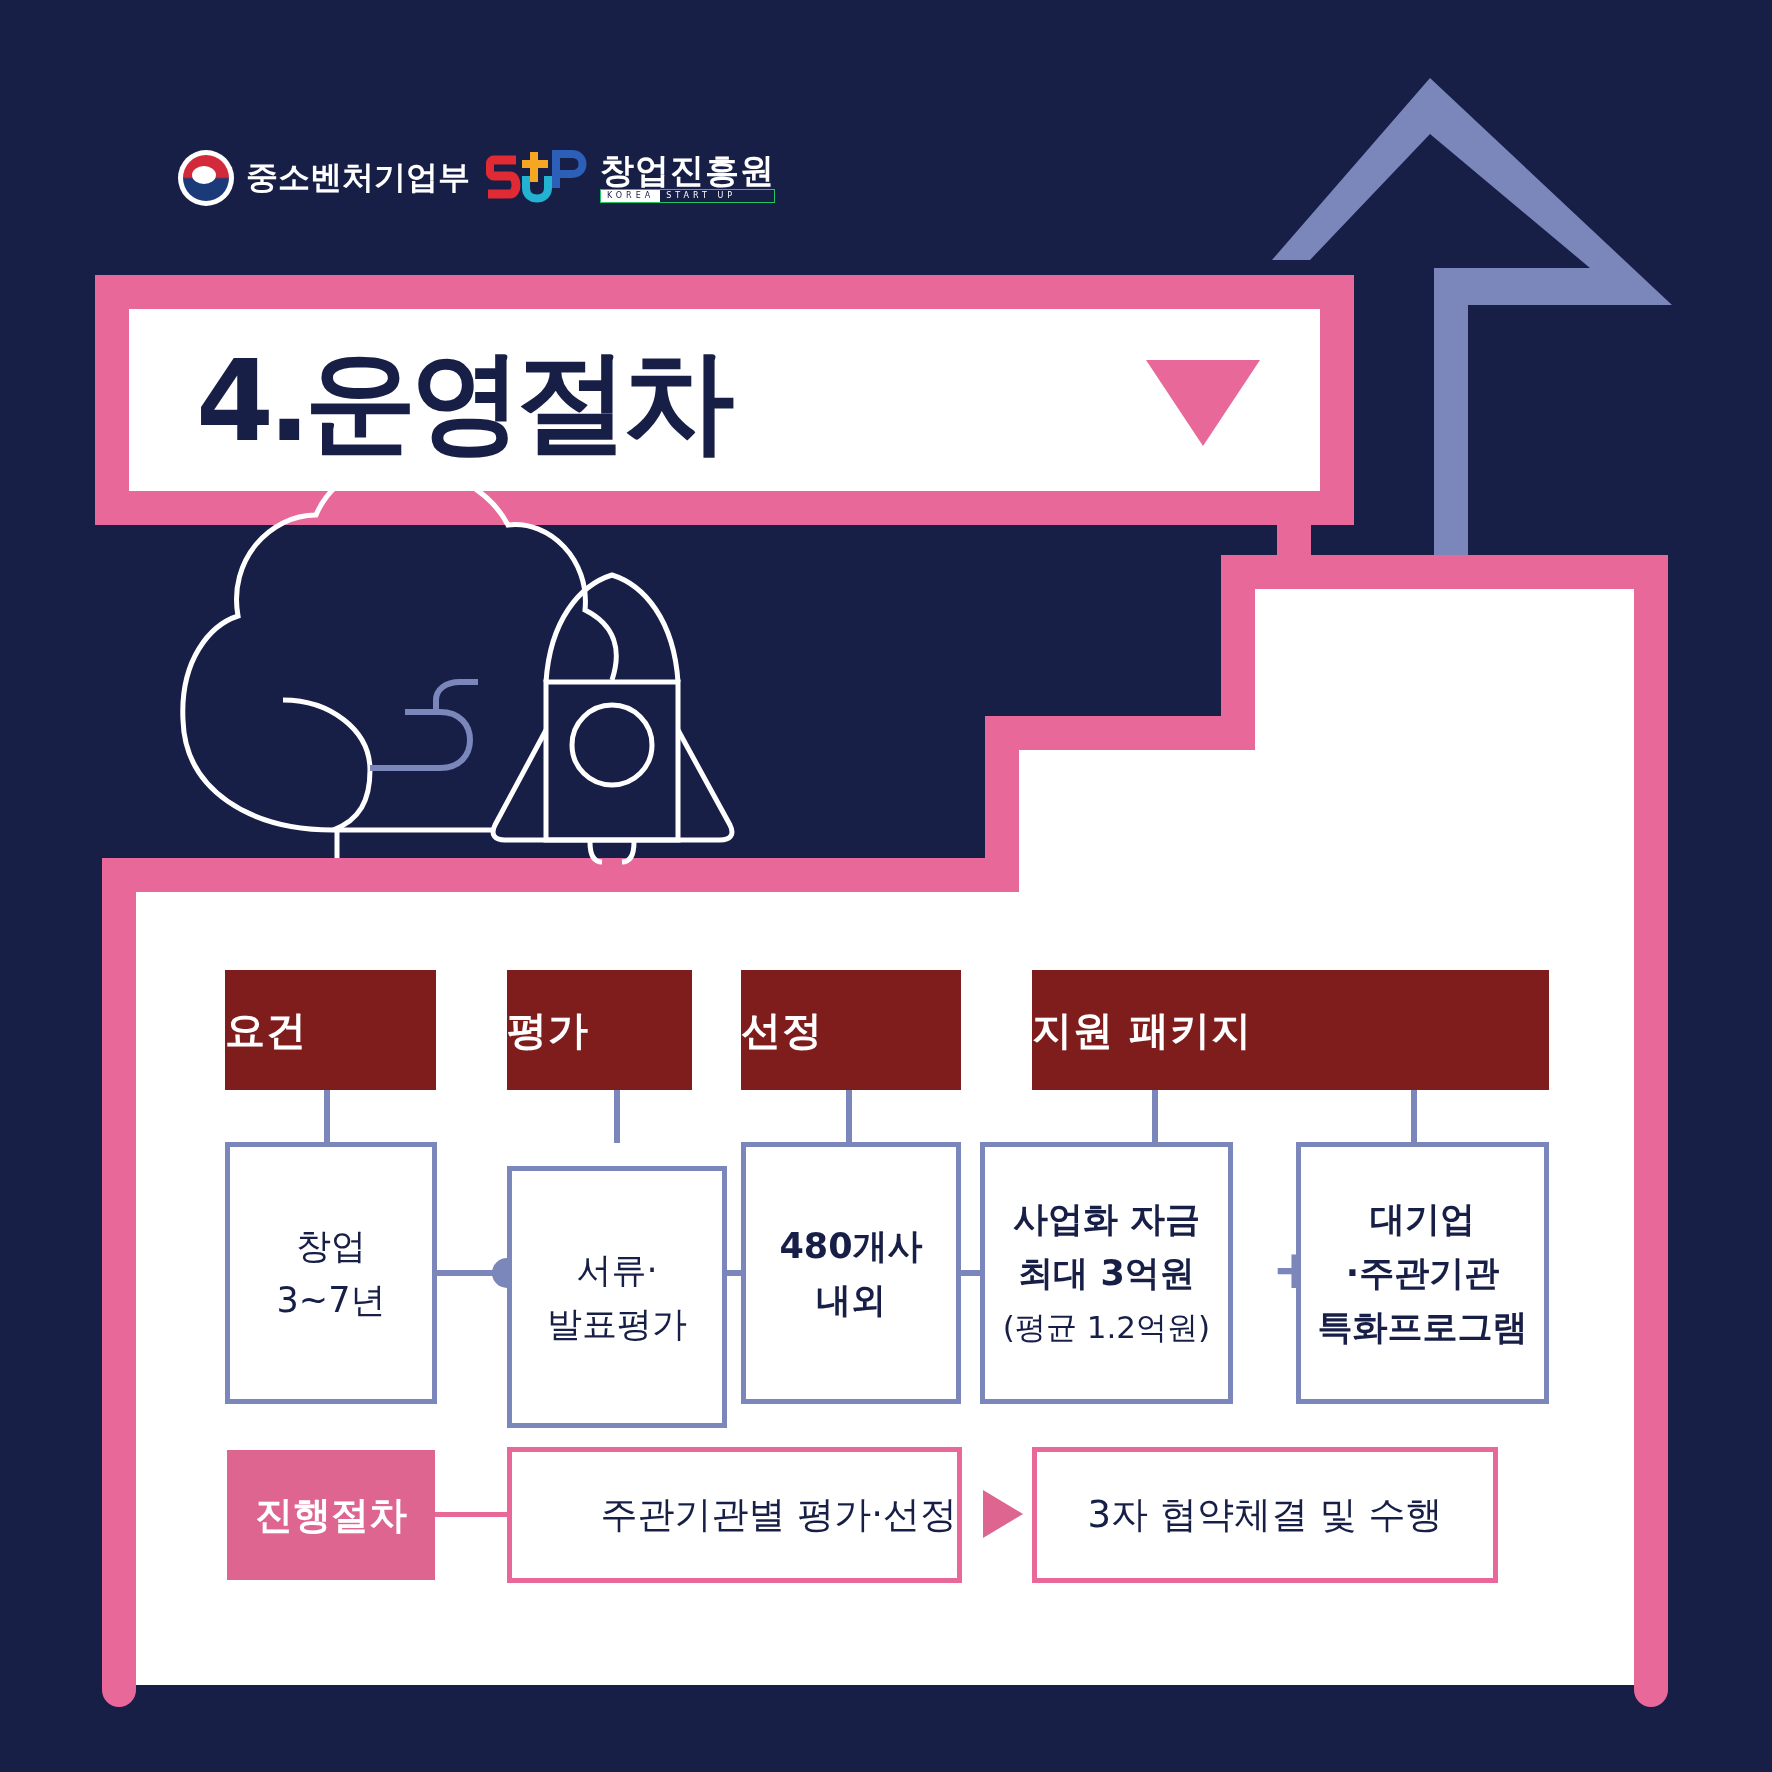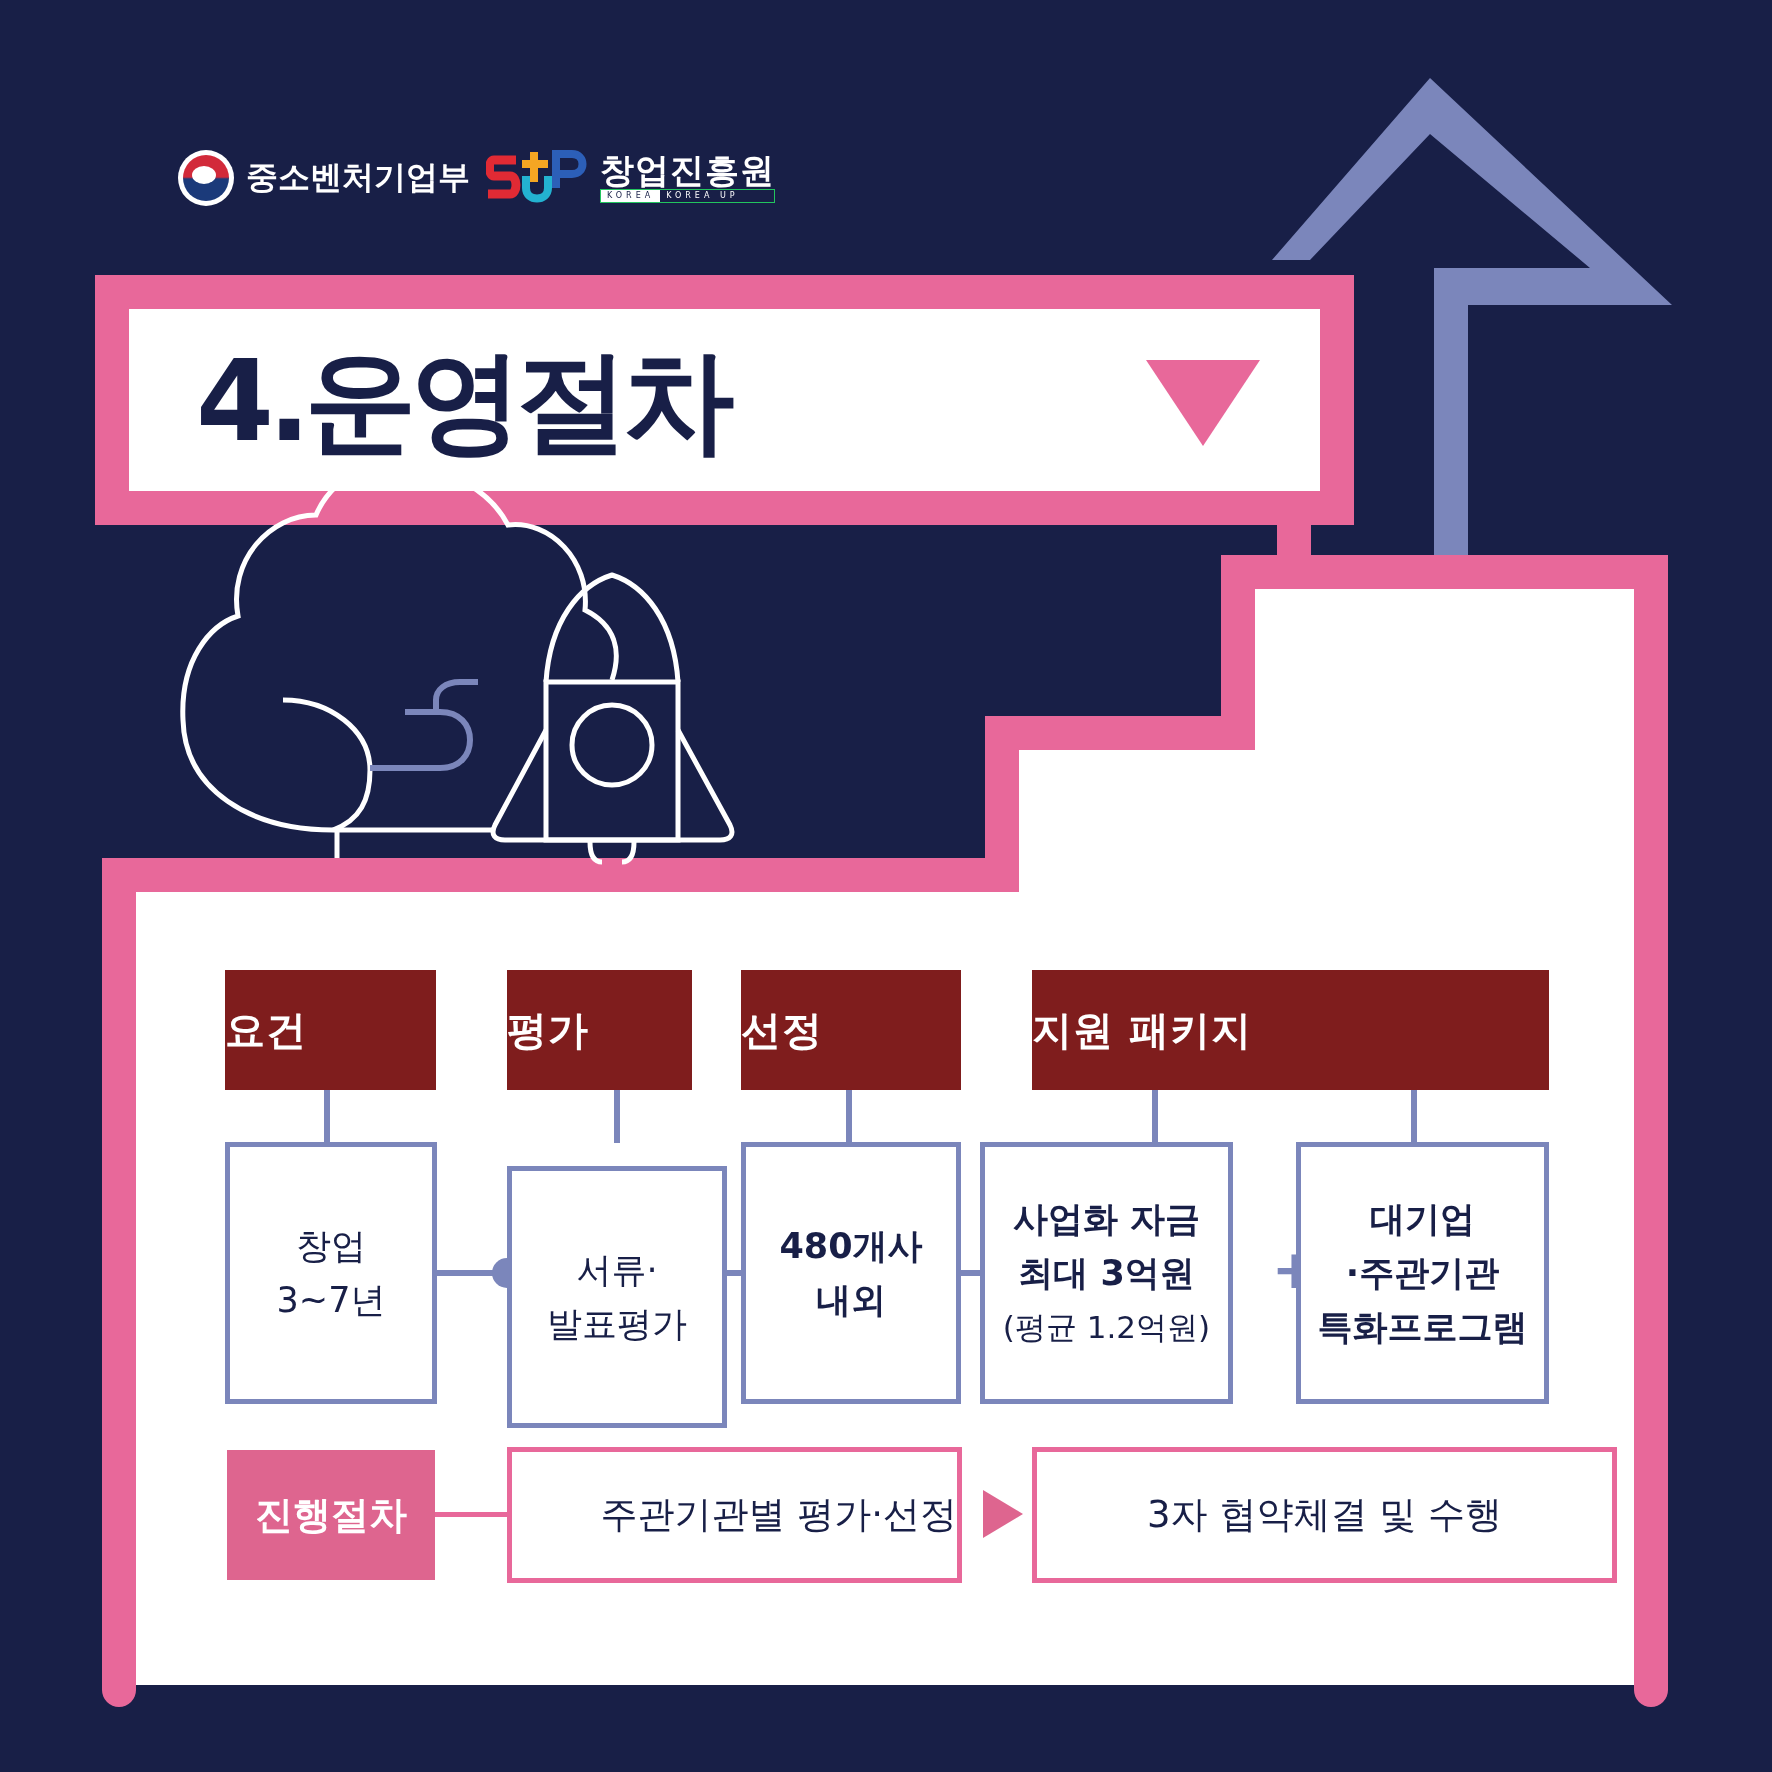--- a/index.html
+++ b/index.html
@@ -68,7 +68,7 @@
     <span class="logo-text" style="font-size:34px; letter-spacing:1px; line-height:38px;">창업진흥원</span>
     <div style="display:flex; border:1px solid #22c55e; height:12px; font-size:8px; letter-spacing:4px; line-height:12px;">
       <span style="background:#fff; color:#181f47; padding:0 6px;">KOREA</span>
-      <span style="color:#fff; padding:0 6px;">KOREA UP</span>
+      <span style="color:#fff; padding:0 6px;">START UP</span>
     </div>
   </div>
 </div>

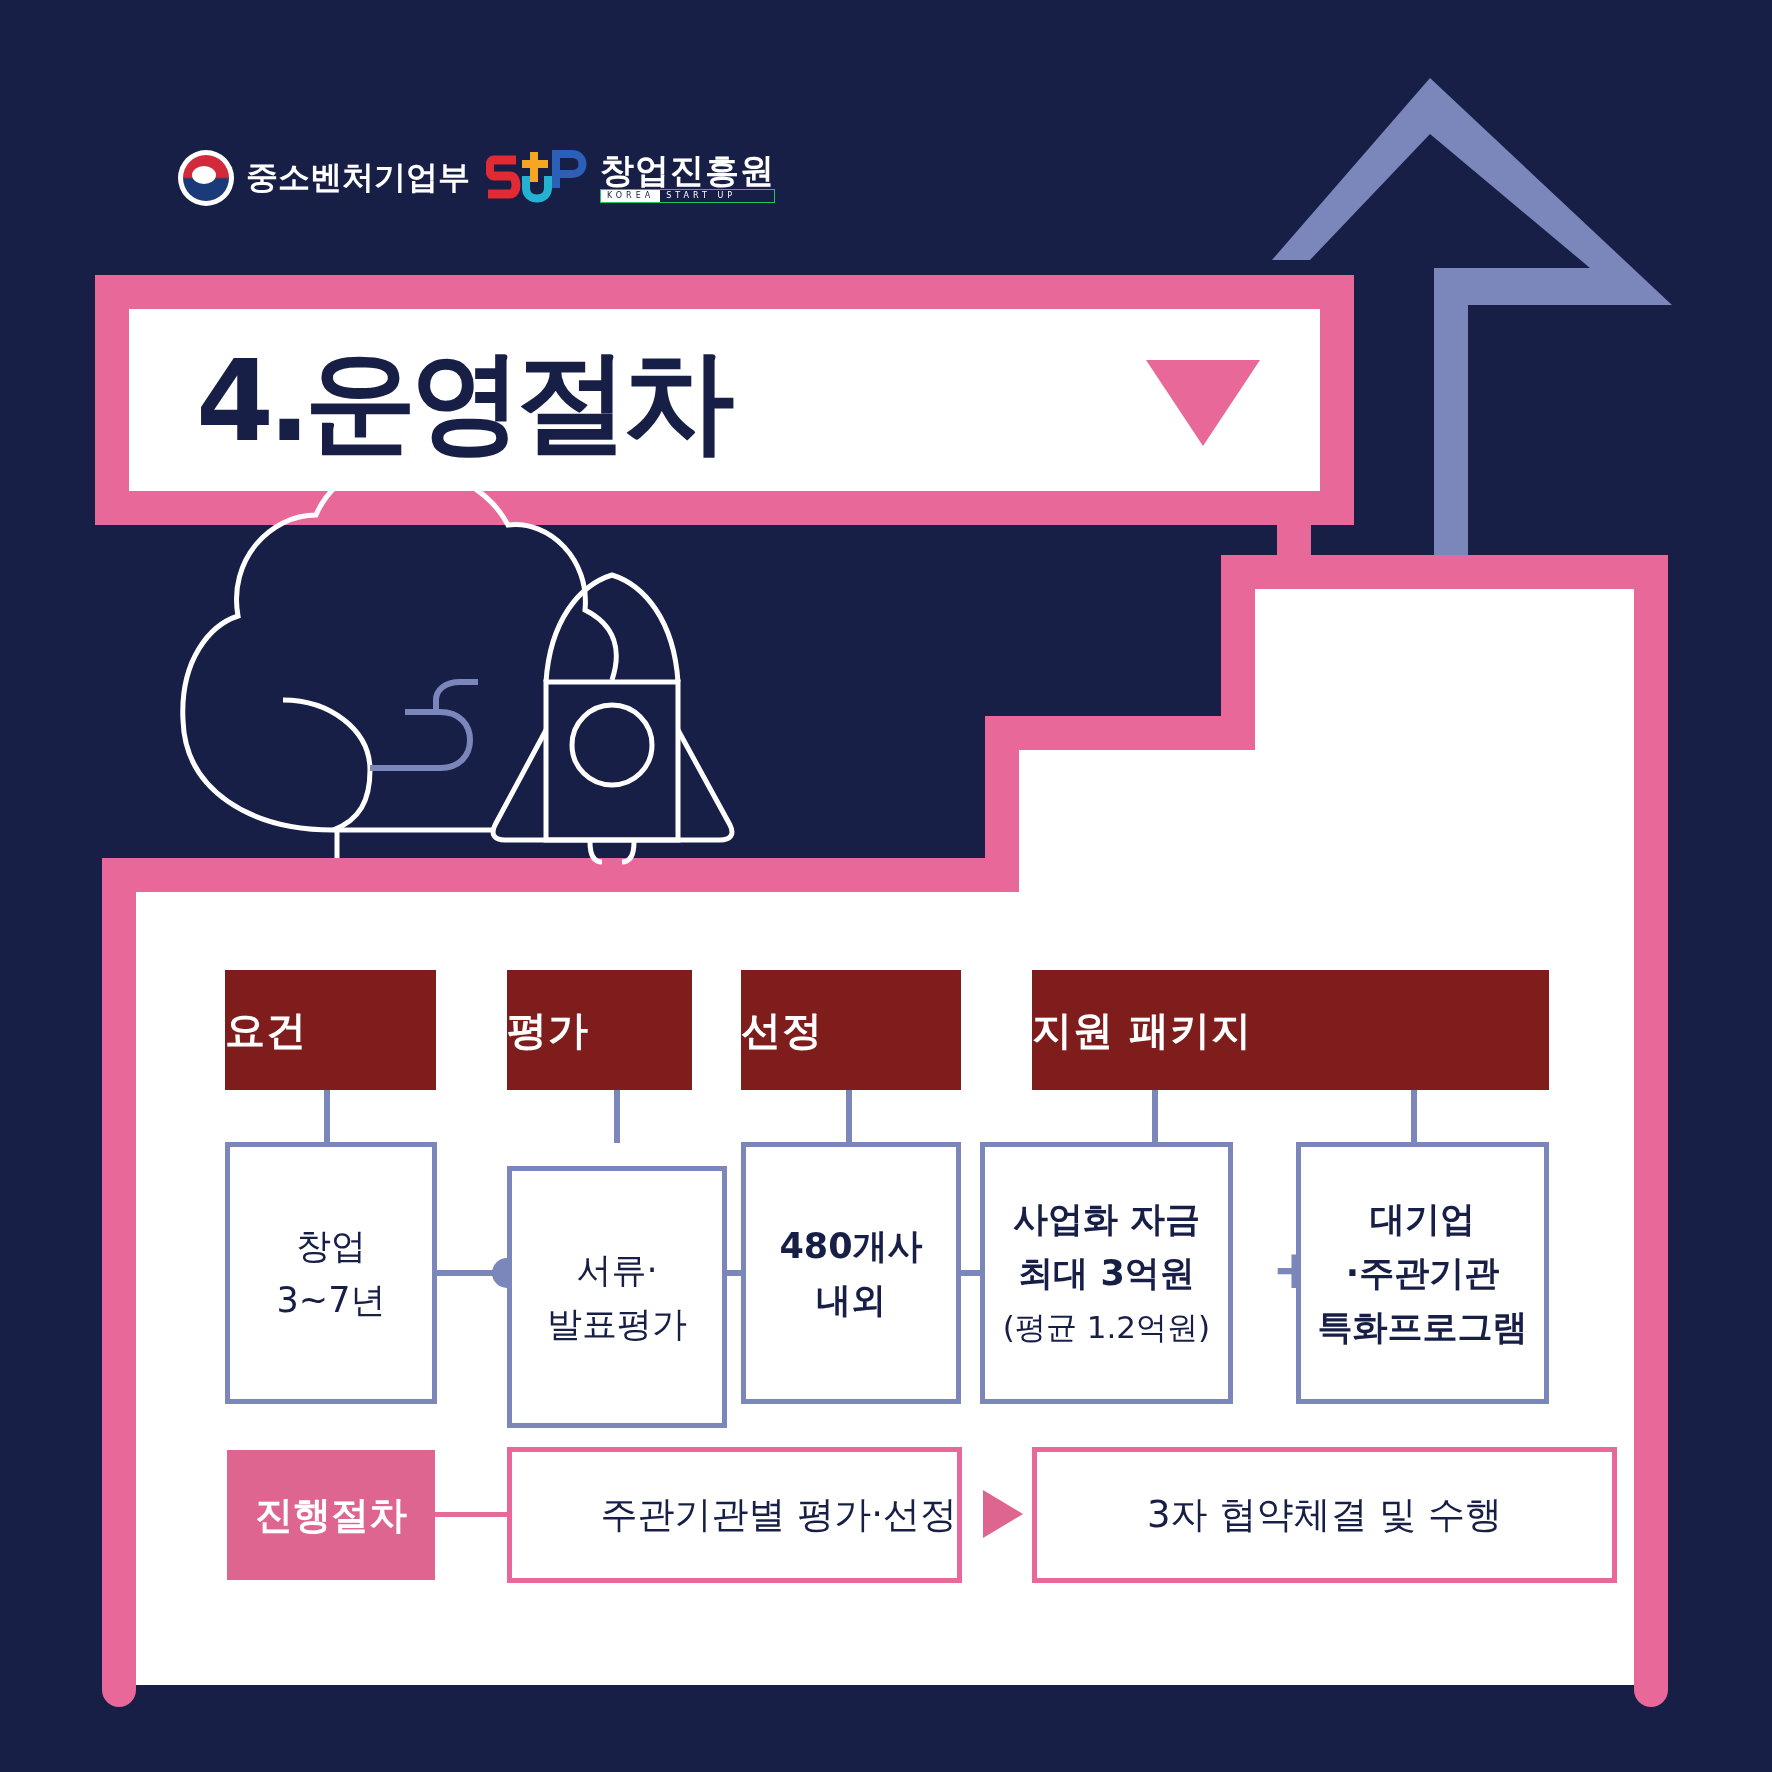--- a/index.html
+++ b/index.html
@@ -137,7 +137,7 @@
 <svg class="abs" style="left:983px; top:1490px;" width="40" height="48" viewBox="0 0 40 48">
     <polygon points="0,0 40,24 0,48" fill="#de658f"></polygon>
   </svg>
-<div class="abs proc-box" style="left:1032px; top:1447px; width:585px; height:136px;">
+<div class="abs proc-box" style="left:1032px; top:1447px; width:466px; height:136px;">
     <span>3자 협약체결 및 수행</span>
   </div>
 

